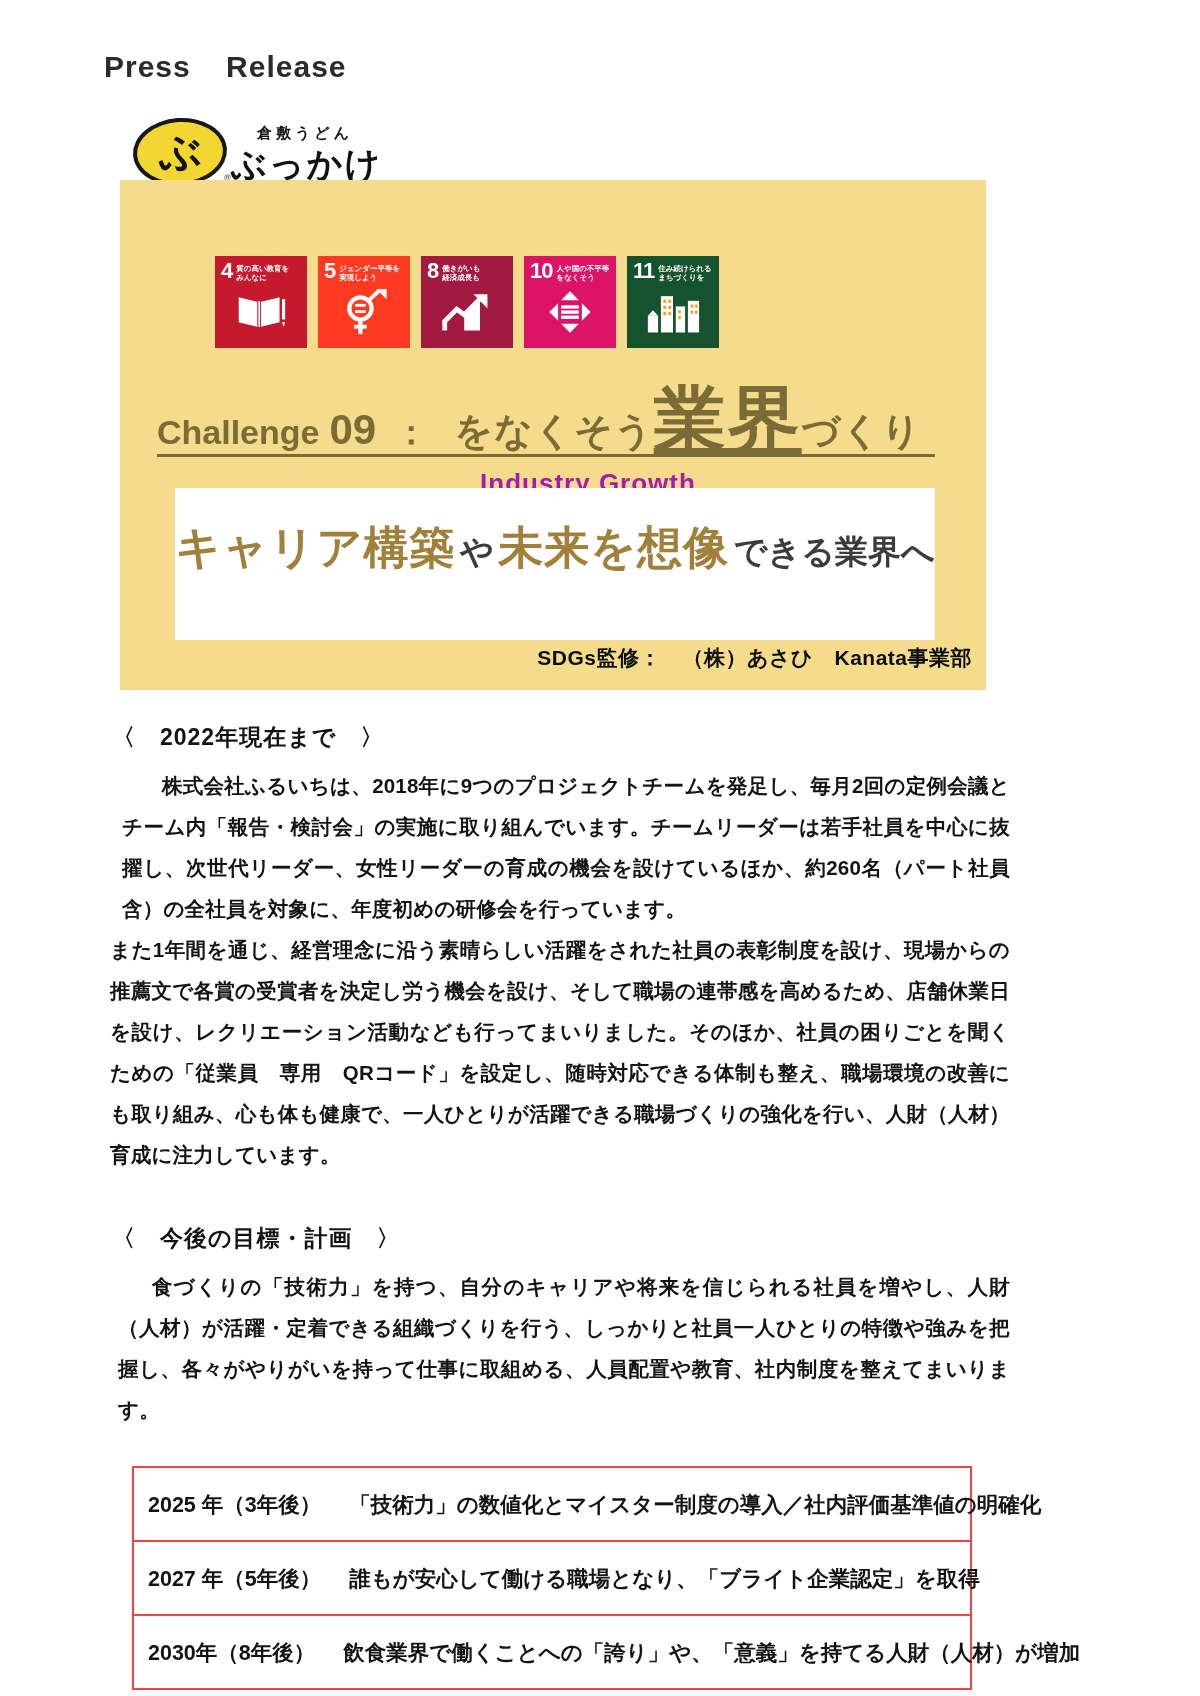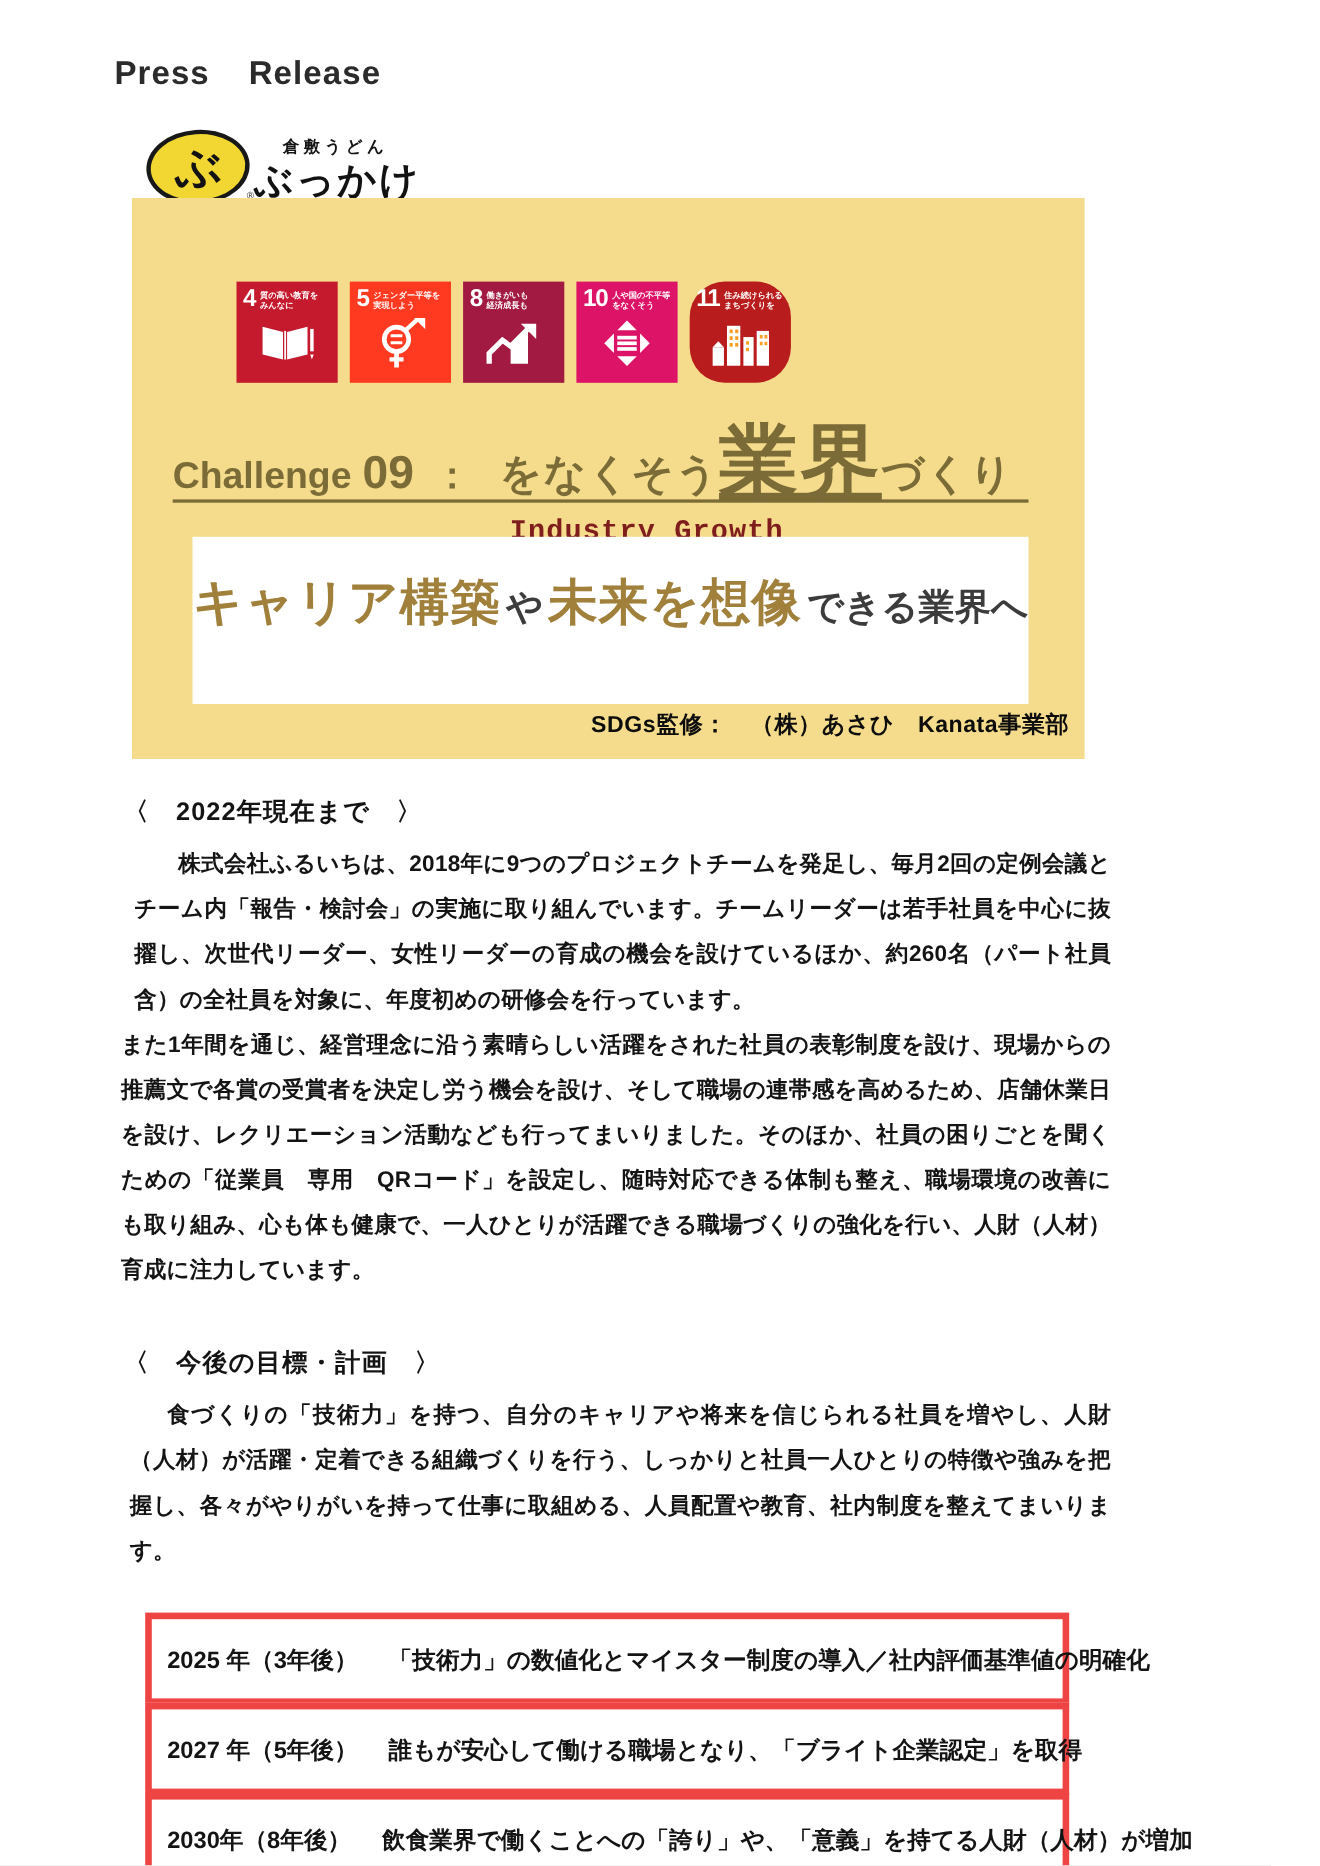--- a/index.html
+++ b/index.html
@@ -194,7 +194,7 @@
         </span>
       </div>
 
-      <div class="sdg" style="background-color: #b91c1c; border-radius: 32px;">
+      <div class="sdg" style="background-color: #14532d;">
         <div class="sdg-head">
           <span class="sdg-num">11</span>
           <span class="sdg-lbl">

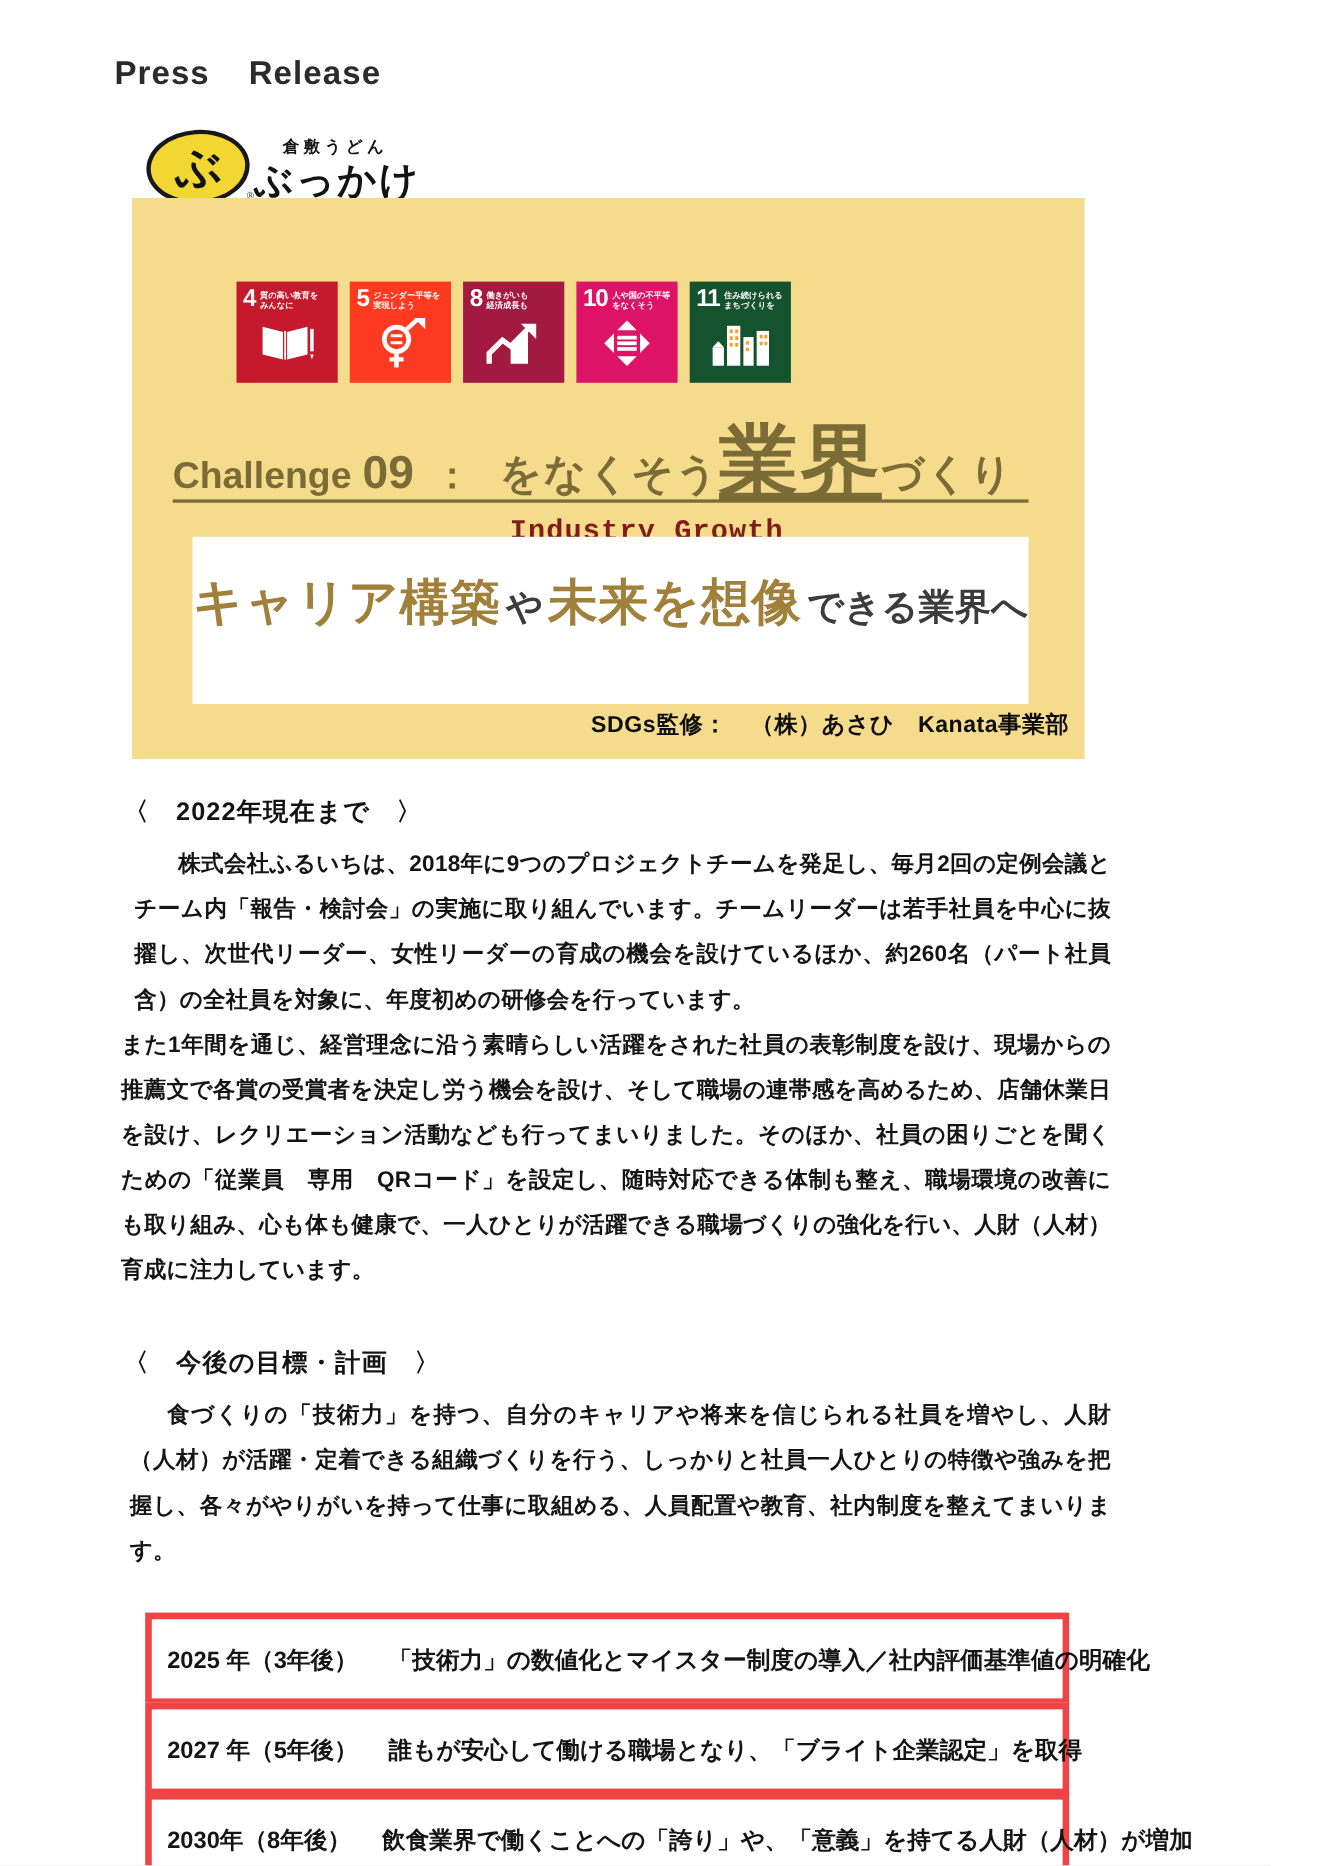--- a/index.html
+++ b/index.html
@@ -60,7 +60,7 @@
   .industry{
     position:absolute;left:0;top:288px;width:100%;
     text-align:center;text-indent:70px;
-    font-size:26px;font-weight:800;color:#7f1d1d;letter-spacing:1px;font-family:Liberation Mono, monospace;
+    font-size:26px;font-weight:800;color:#a21caf;letter-spacing:1px;
   }
   
   .headline{

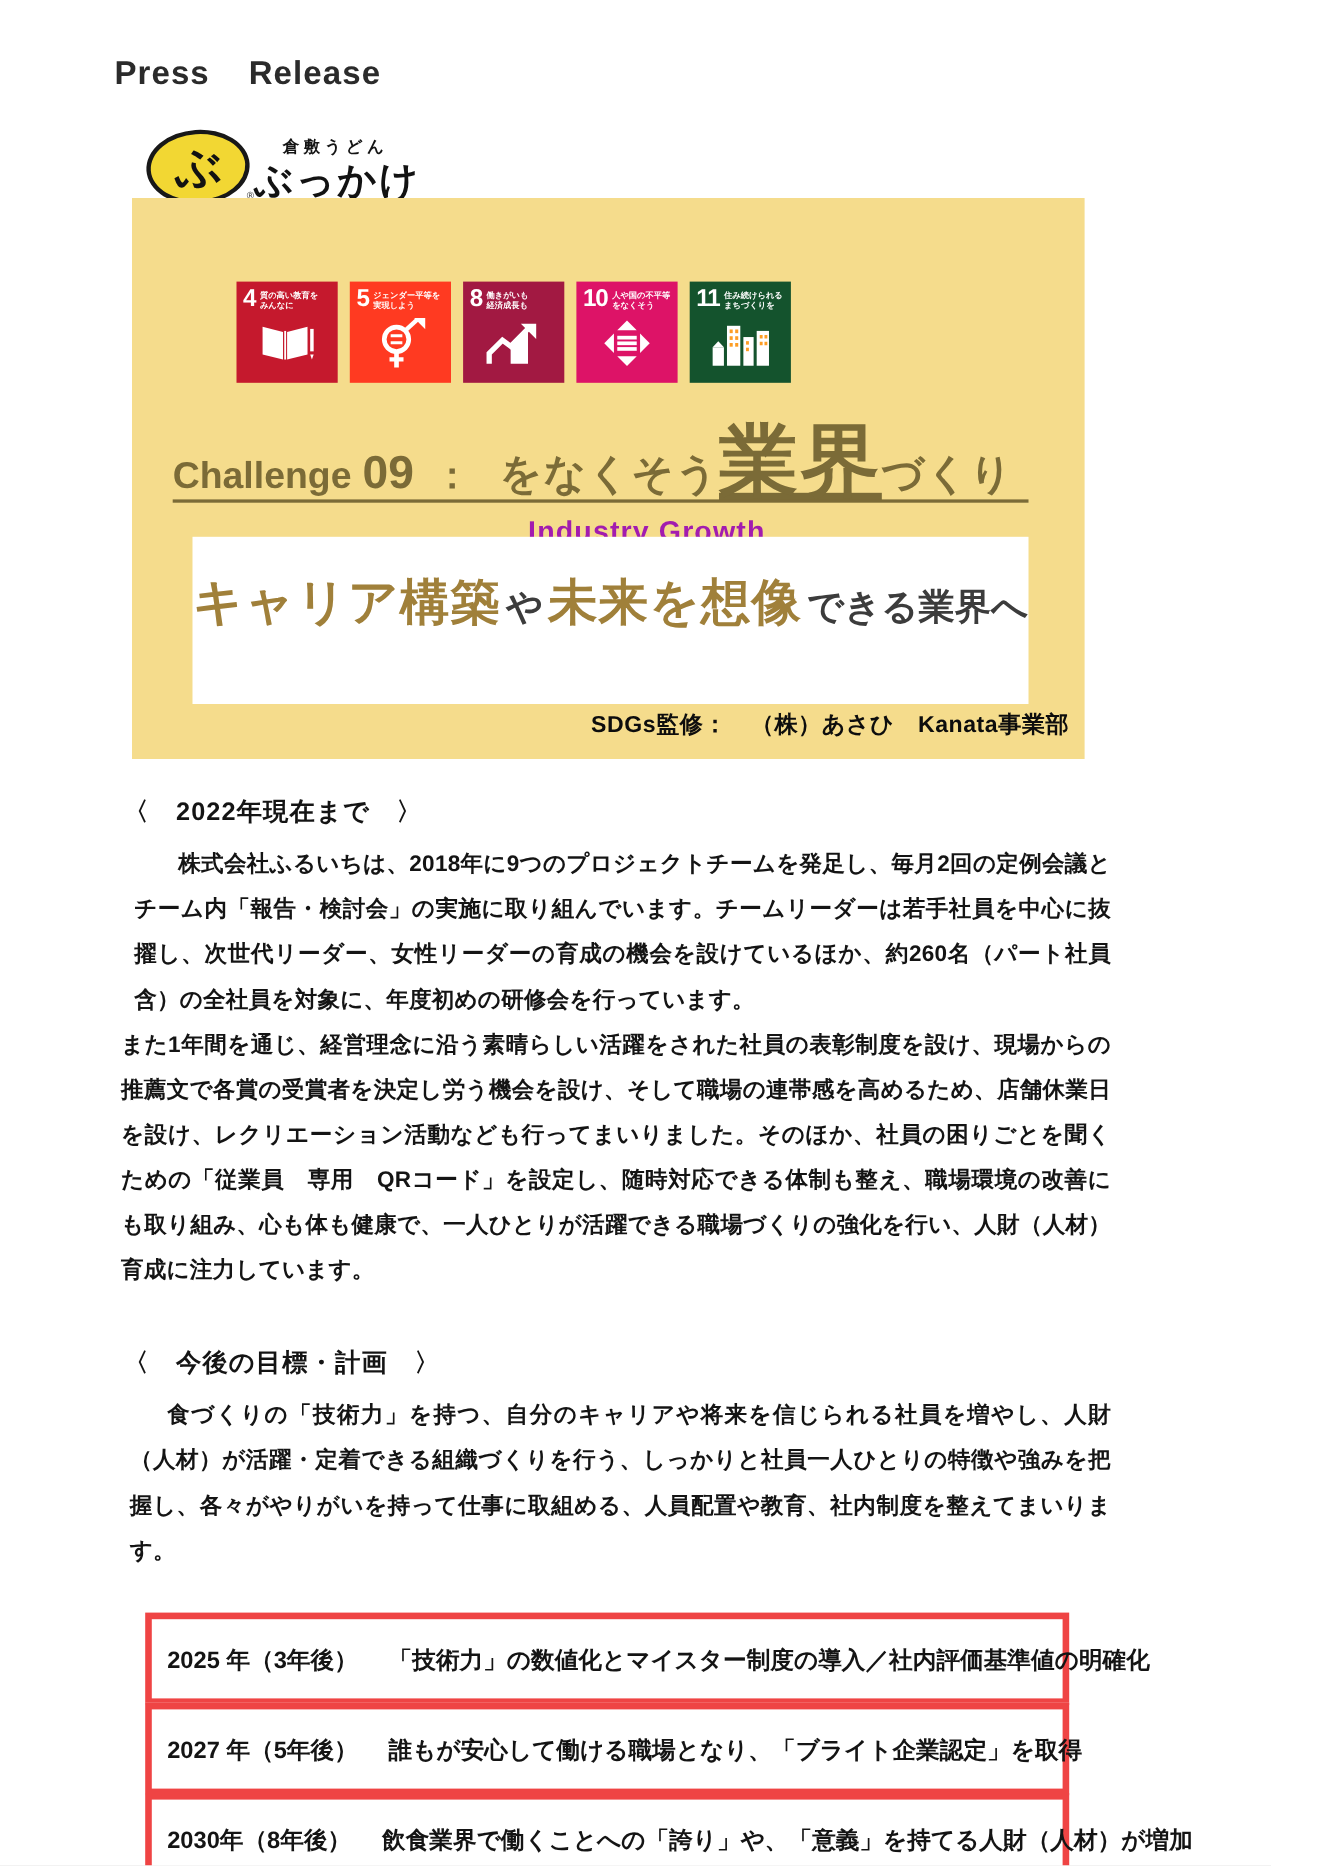--- a/index.html
+++ b/index.html
@@ -86,7 +86,7 @@
   
   .milestones{margin-top:36px;margin-left:22px;width:840px;}
   .milestone{
-    border:6px solid #ef4444;height:72px;margin-top:-2px;
+    border:2px solid #ef4444;height:72px;margin-top:-2px;
     display:flex;align-items:center;padding-left:14px;
     font-size:21.5px;font-weight:800;background:#ffffff;white-space:nowrap;
   }

